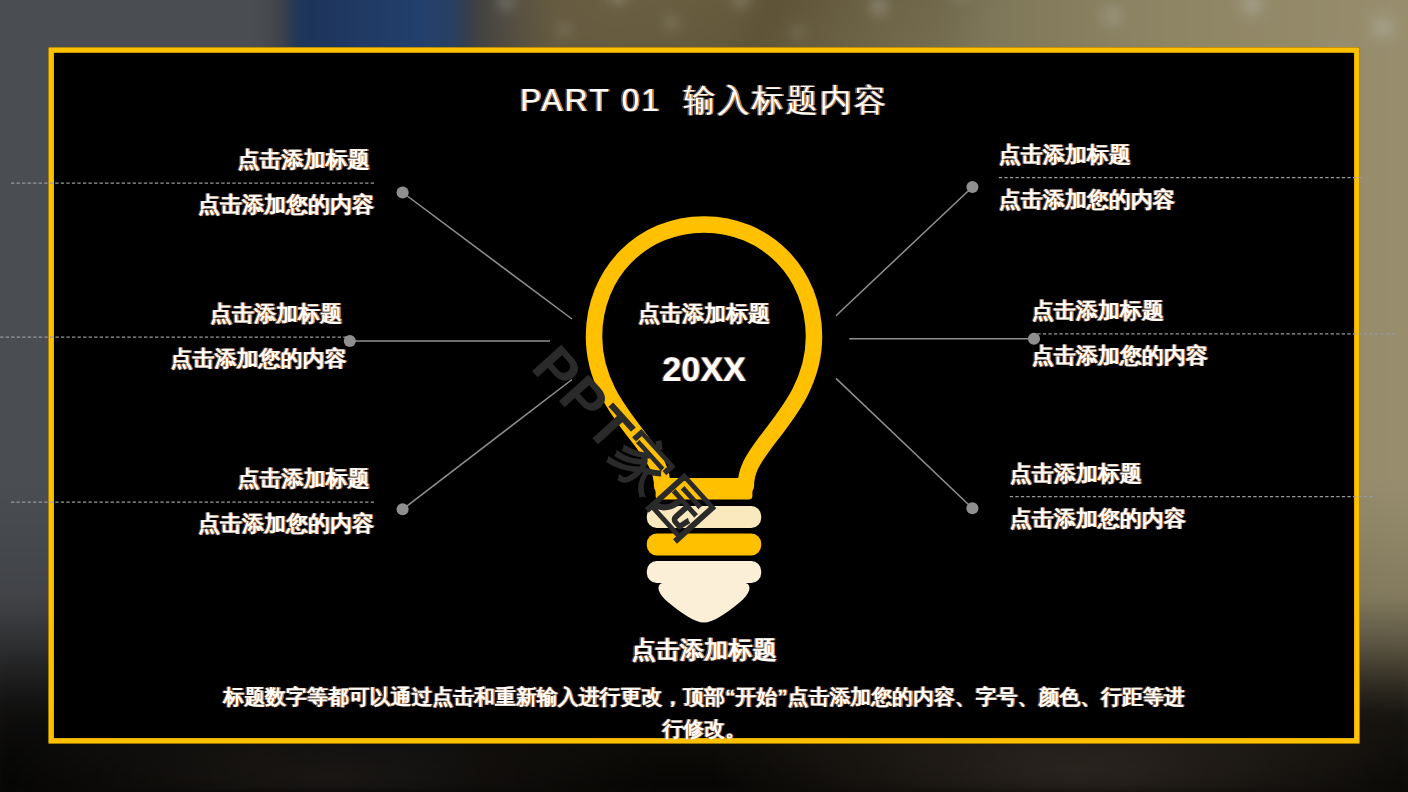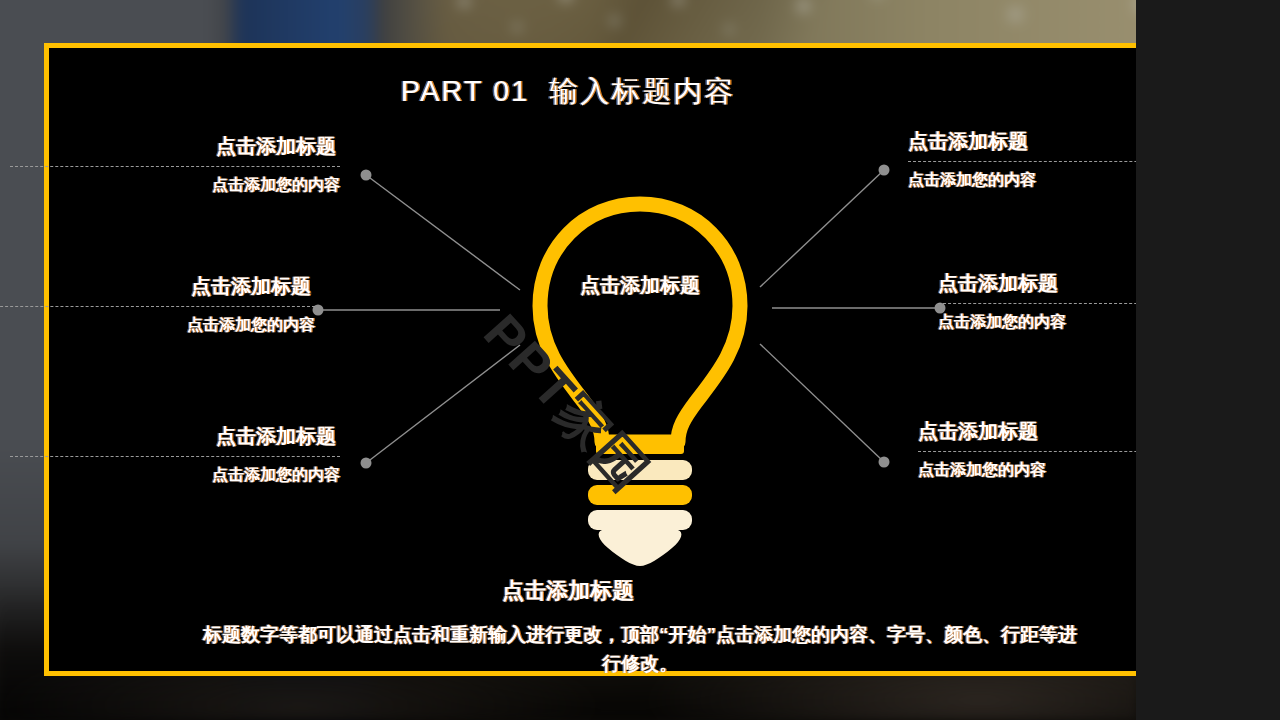--- a/index.html
+++ b/index.html
@@ -11,7 +11,7 @@
   }
 
   
-  #slide-root { position:relative; width:1136px; height:720px; overflow:hidden; }
+  #slide-root { position:relative; width:1280px; height:720px; overflow:hidden; }
 
   #bg-photo {
     position:absolute; inset:0;

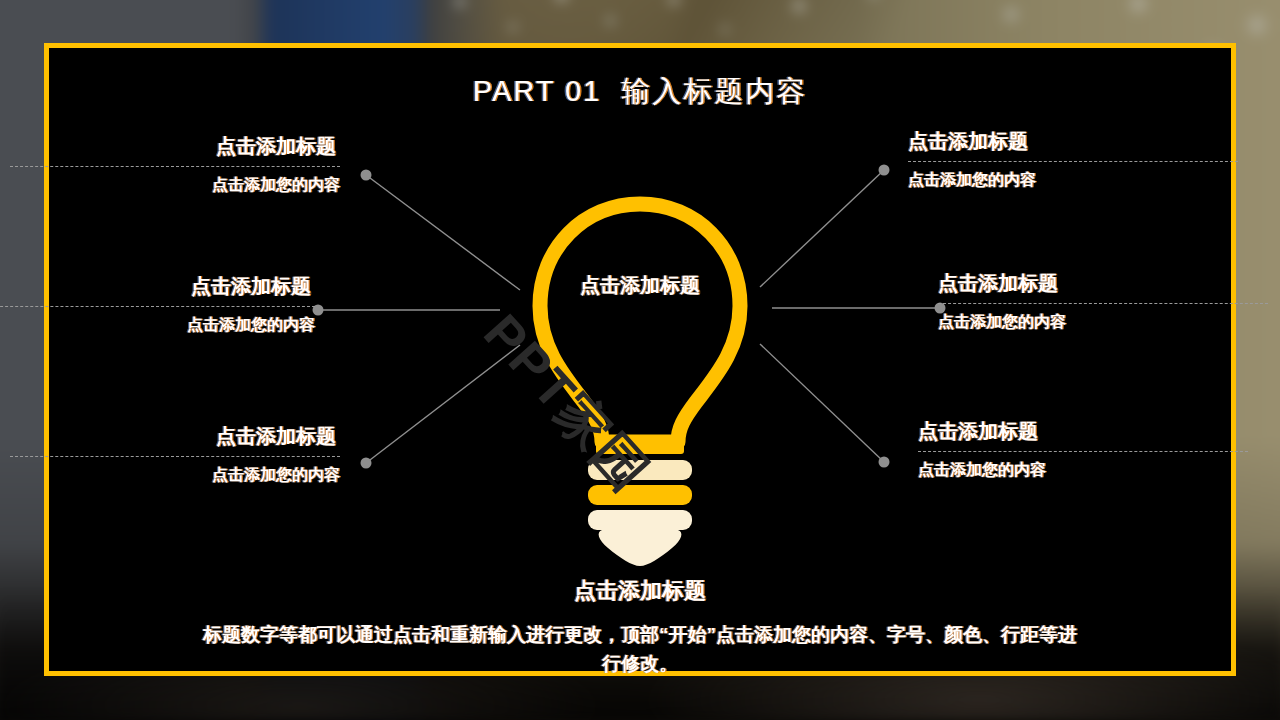--- a/index.html
+++ b/index.html
@@ -100,7 +100,7 @@
     border-top:1px dashed #9a9a9a;
   }
   .item .item-body {
-    color:#ffffff; font-size:16px; font-weight:bold; line-height:1.15;
+    color:#ffffff; font-size:20px; font-weight:bold; line-height:1.15;
     text-shadow: 1.2px 0 0 rgba(255,140,30,0.85), -1.2px 0 0 rgba(110,165,255,0.55);
   }
   .item.right { text-align:left; }

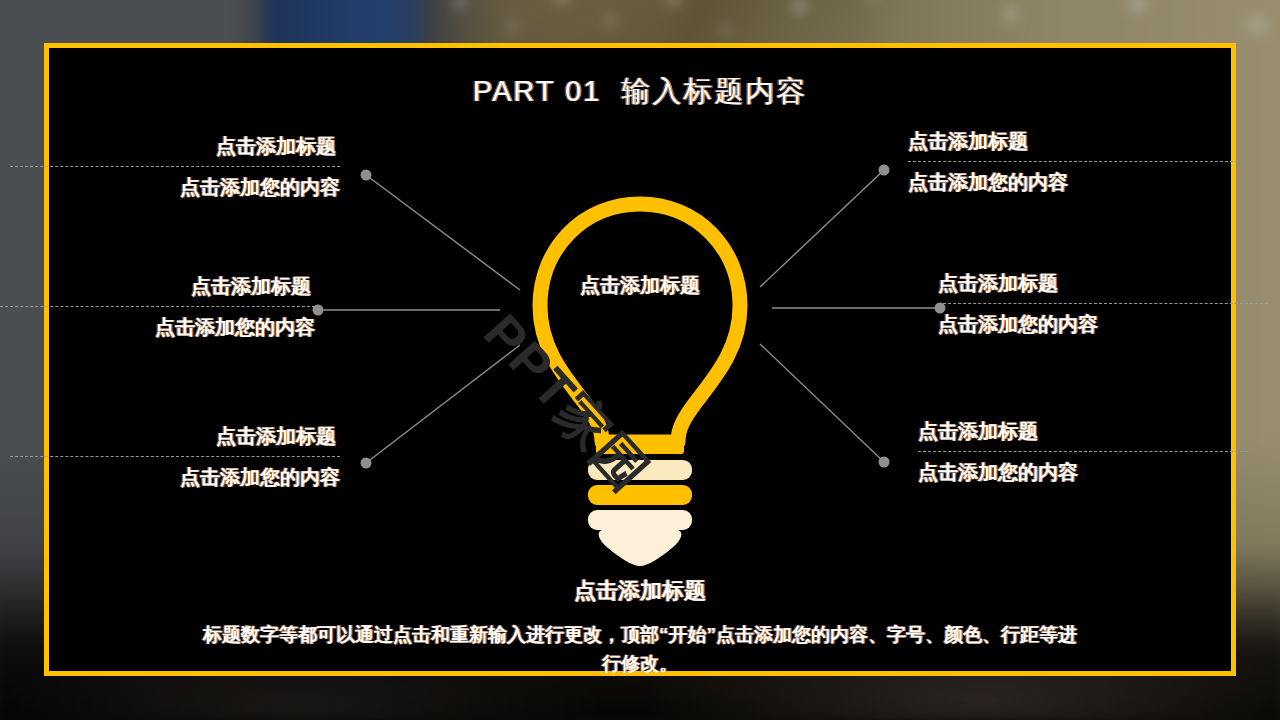--- a/index.html
+++ b/index.html
@@ -198,6 +198,7 @@
   </svg>
 
   <div id="bulb-label">点击添加标题</div>
+  <div id="bulb-year">20XX</div>
 
   <div id="watermark">PPT家园</div>
 

